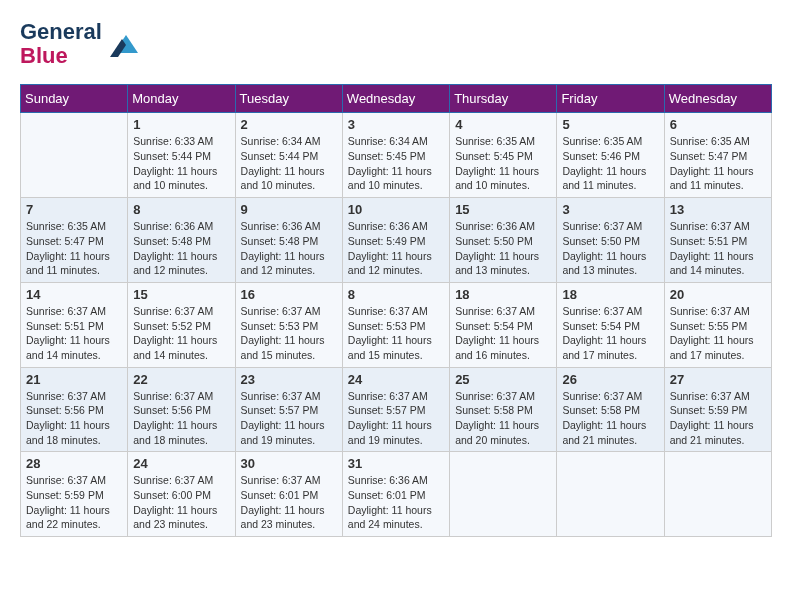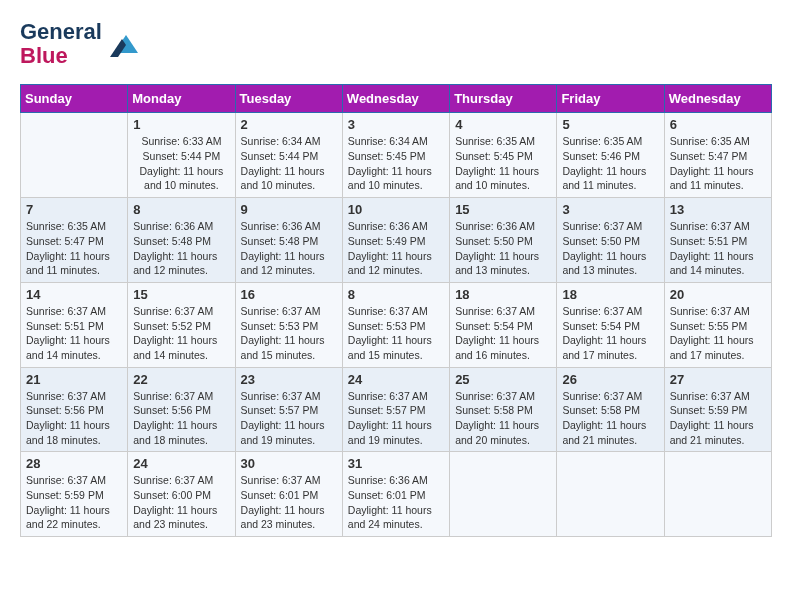--- a/index.html
+++ b/index.html
@@ -39,12 +39,12 @@
       font-size: 11px;
     }
     thead tr th {
-      background-color: #a21caf;
+      background-color: #701a75;
       color: #fff;
       padding: 6px 4px;
       text-align: left;
       font-size: 13px;
-      font-weight: bold;
+      font-weight: normal;
       border: 1px solid #2a6aae;
     }
     tbody tr td {

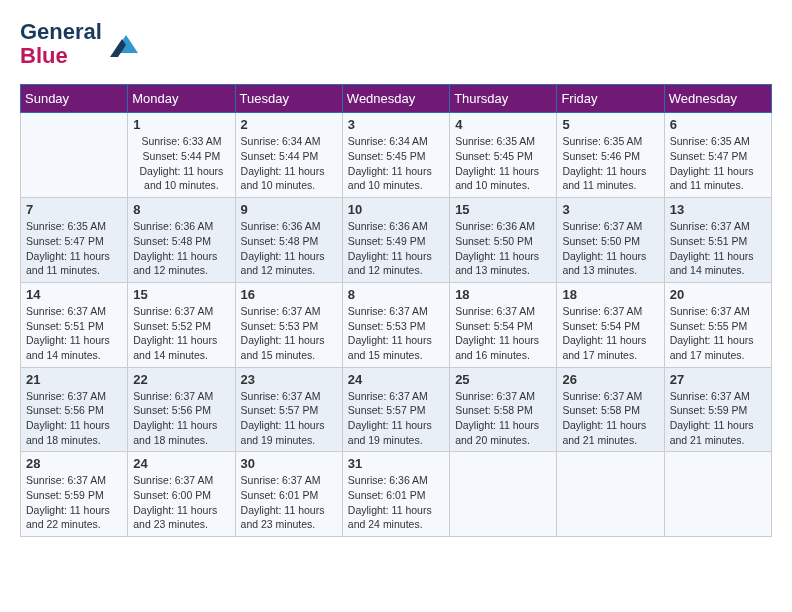--- a/index.html
+++ b/index.html
@@ -114,7 +114,7 @@
         <td></td>
         <td>
           <span class="day-number">1</span>
-          <div class="day-info" style="white-space: pre-line; text-align: center;">Sunrise: 6:33 AM
+          <div class="day-info" style="white-space: pre-line;">Sunrise: 6:33 AM
 Sunset: 5:44 PM
 Daylight: 11 hours
 and 10 minutes.</div>

